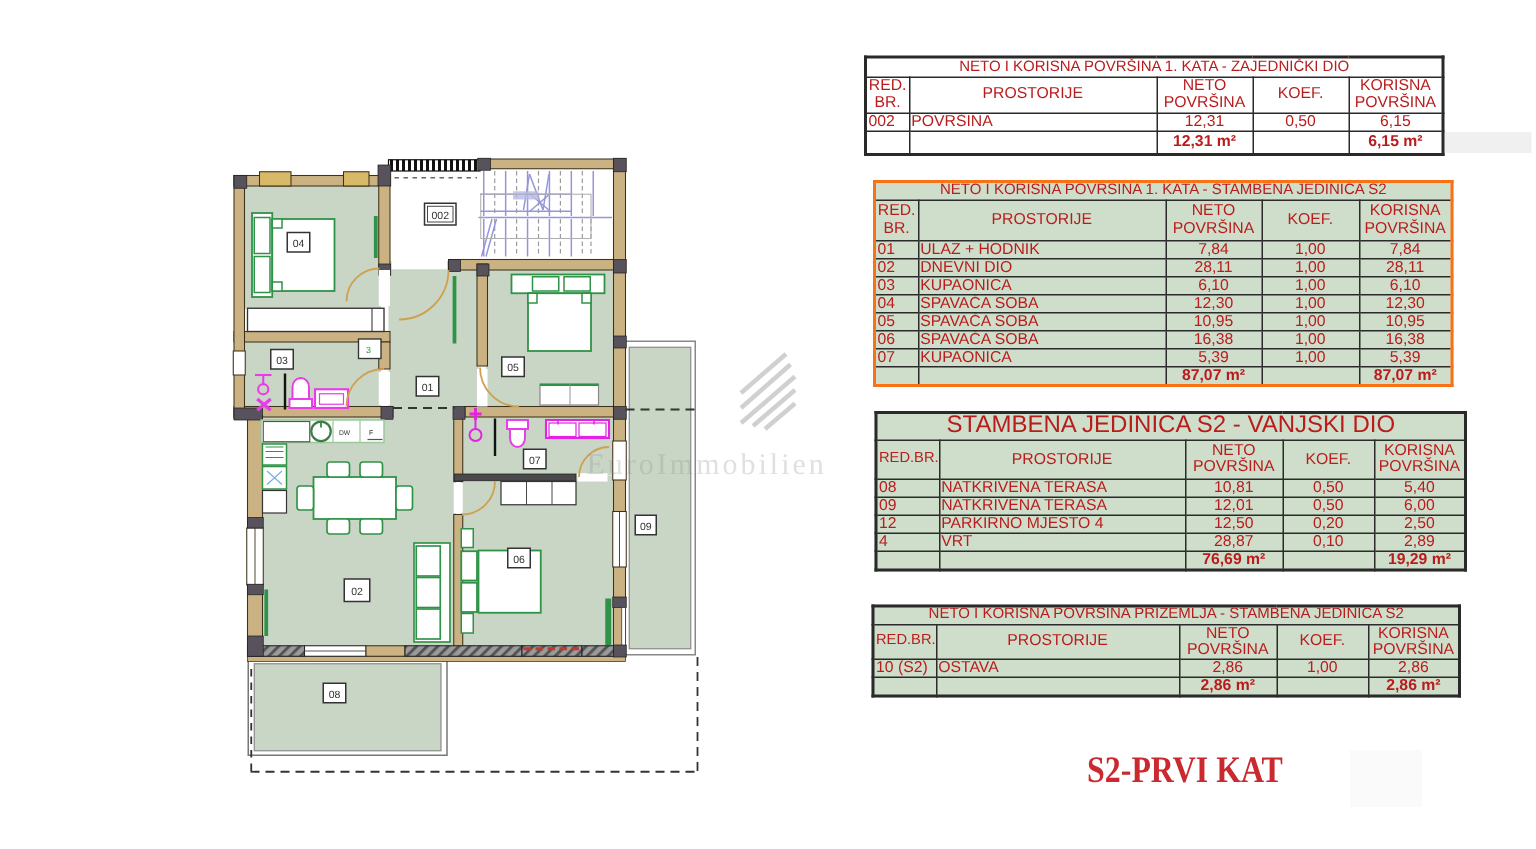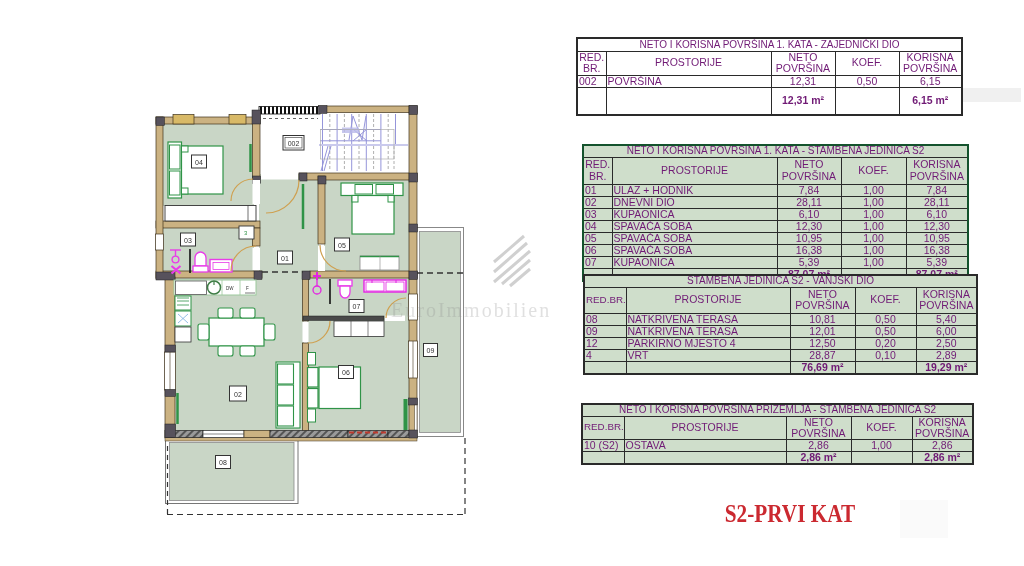--- a/index.html
+++ b/index.html
@@ -4,7 +4,7 @@
 <style>
 html,body{margin:0;padding:0;background:#ffffff;}
 body{width:1024px;height:566px;position:relative;font-family:"Liberation Sans",sans-serif;overflow:hidden;}
-table{border-collapse:collapse;table-layout:fixed;position:absolute;color:#701a75;padding-left:12px;}
+table{border-collapse:collapse;table-layout:fixed;position:absolute;color:#b91c1c;padding-left:12px;}
 td{border:1px solid #2a2a2a;padding:0 1px;font-size:10.5px;line-height:1.05;overflow:hidden;white-space:nowrap;}
 .grn{background:#cfdecb;}
 .num{text-align:center;}

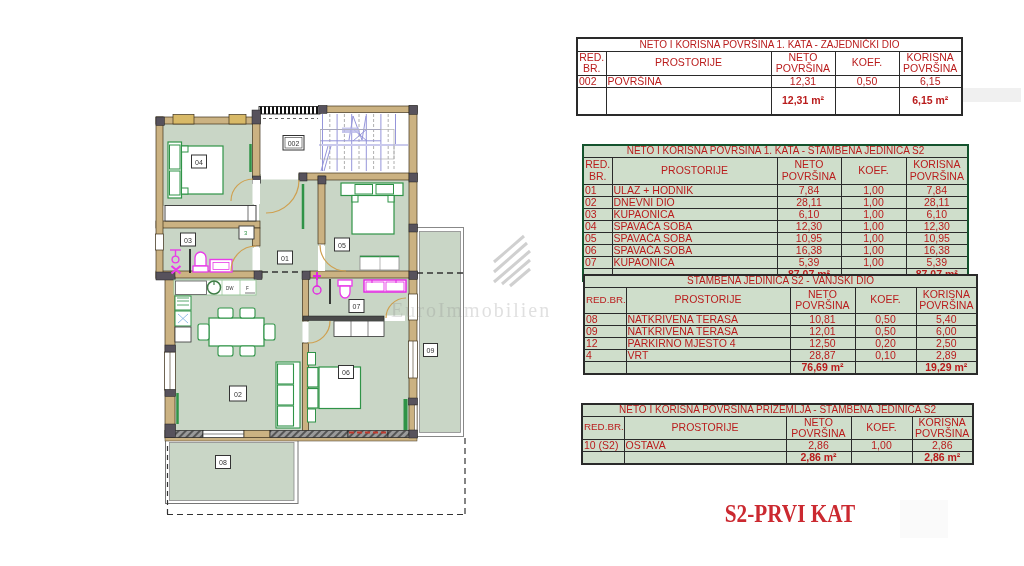--- a/index.html
+++ b/index.html
@@ -410,7 +410,7 @@
         <td class="num">0,50</td>
         <td class="num">6,15</td>
       </tr>
-<tr style="height:28px">
+<tr style="height:16px">
         <td></td>
         <td></td>
         <td class="num bold">12,31 m²</td>

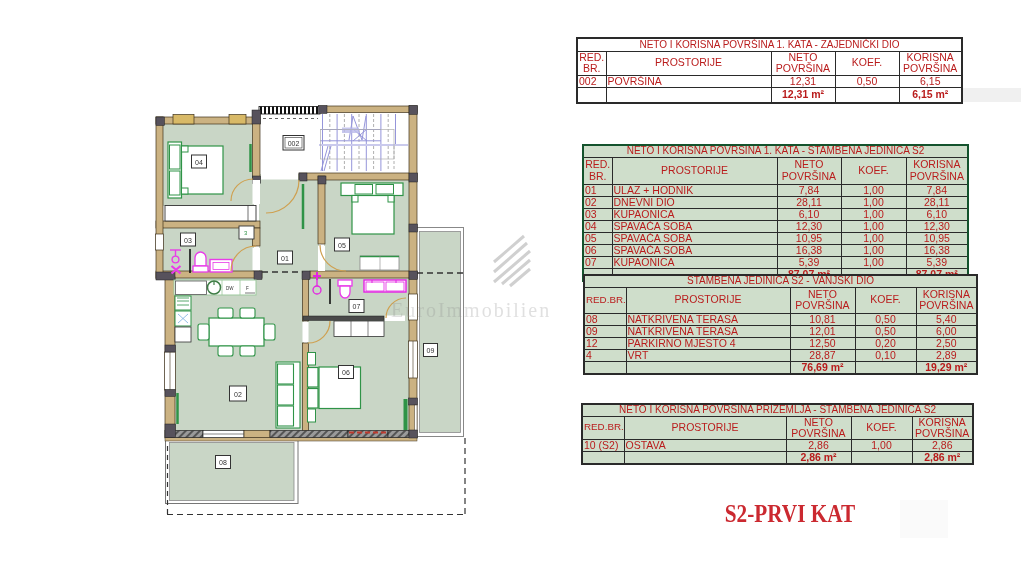--- a/index.html
+++ b/index.html
@@ -420,7 +420,7 @@
 </tbody>
   </table>
 
-<table class="grn" style="left:582px;top:120px;width:385px;border:2px solid #14532d;margin-top:24px;">
+<table class="grn" style="left:582px;top:120px;width:385px;border:2px solid #f97316;">
 <colgroup>
       <col style="width:29px">
       <col style="width:165px">

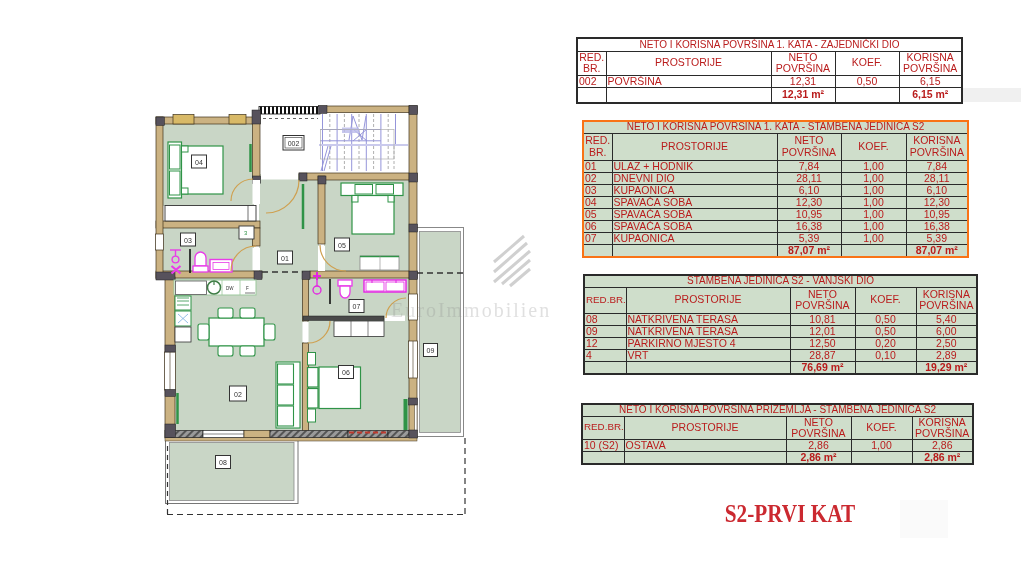--- a/index.html
+++ b/index.html
@@ -508,7 +508,7 @@
     </colgroup>
 <tbody>
       <tr style="height:11px">
-        <td colspan="5" class="hdr" style="font-size:10px;">STAMBENA JEDINICA S2 - VANJSKI DIO</td>
+        <td colspan="5" class="hdr" style="font-size:16px;">STAMBENA JEDINICA S2 - VANJSKI DIO</td>
       </tr>
 <tr style="height:26px">
         <td class="hdr" style="font-size:9.8px;">RED.BR.</td>

